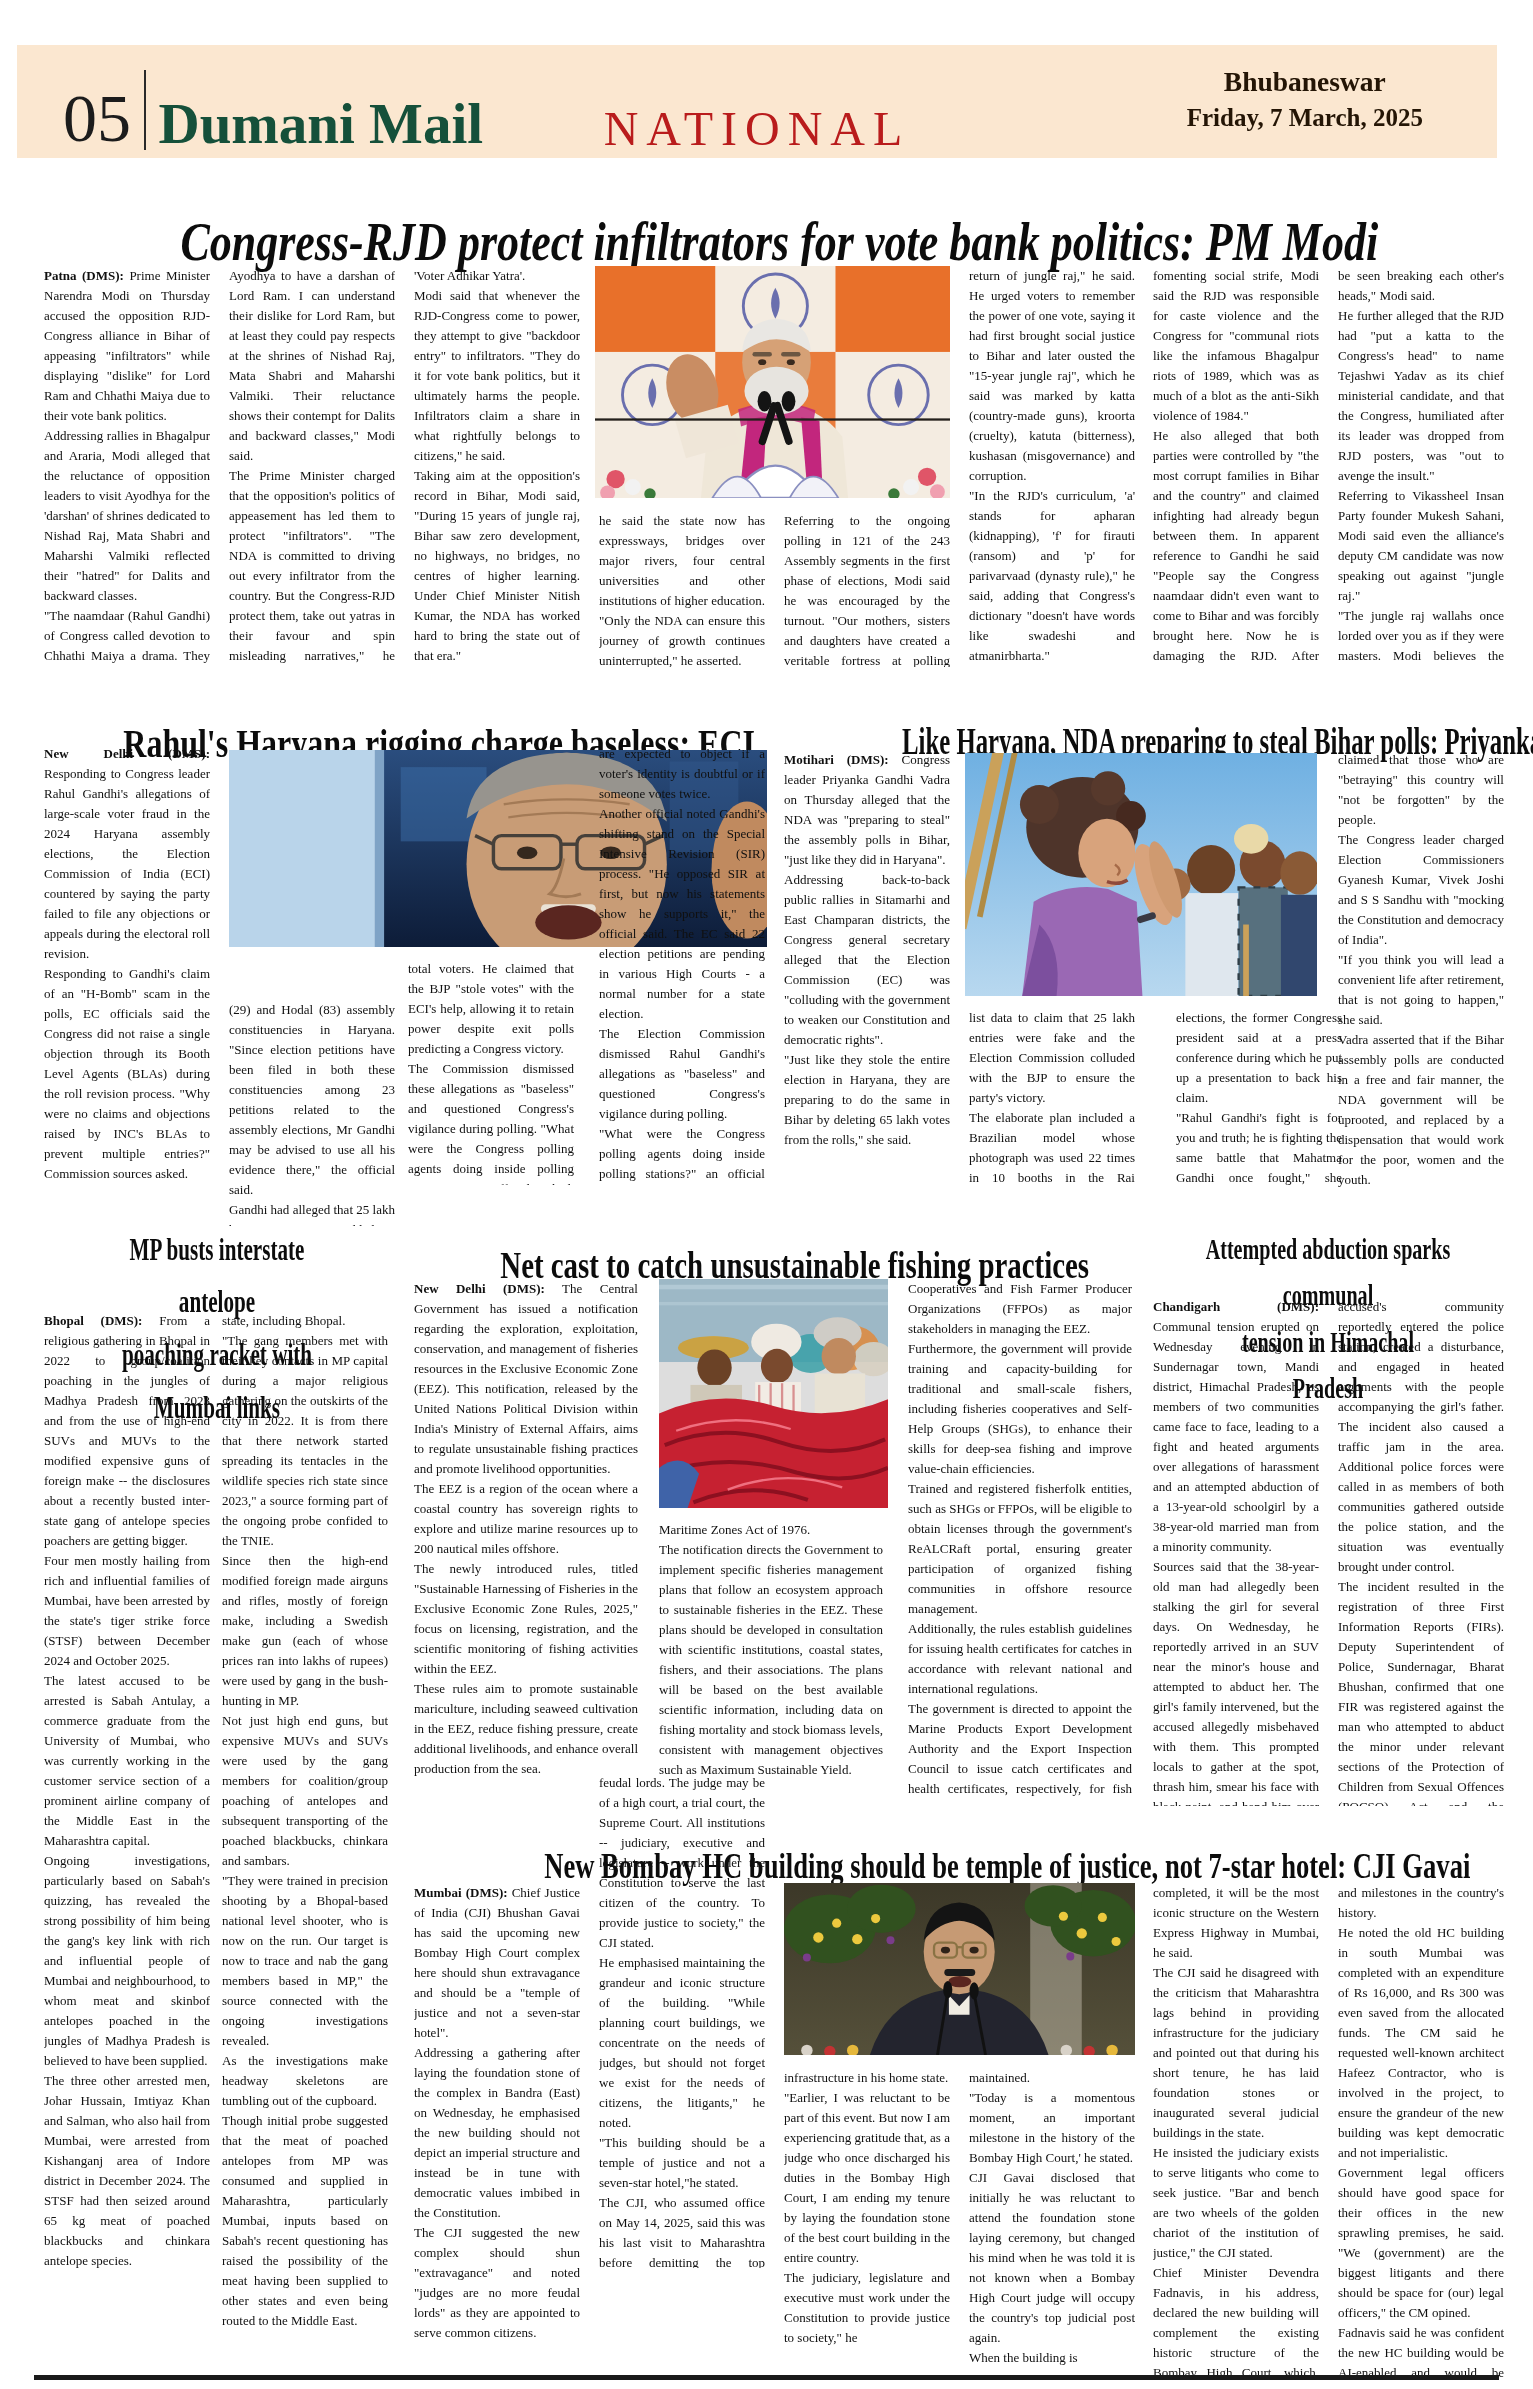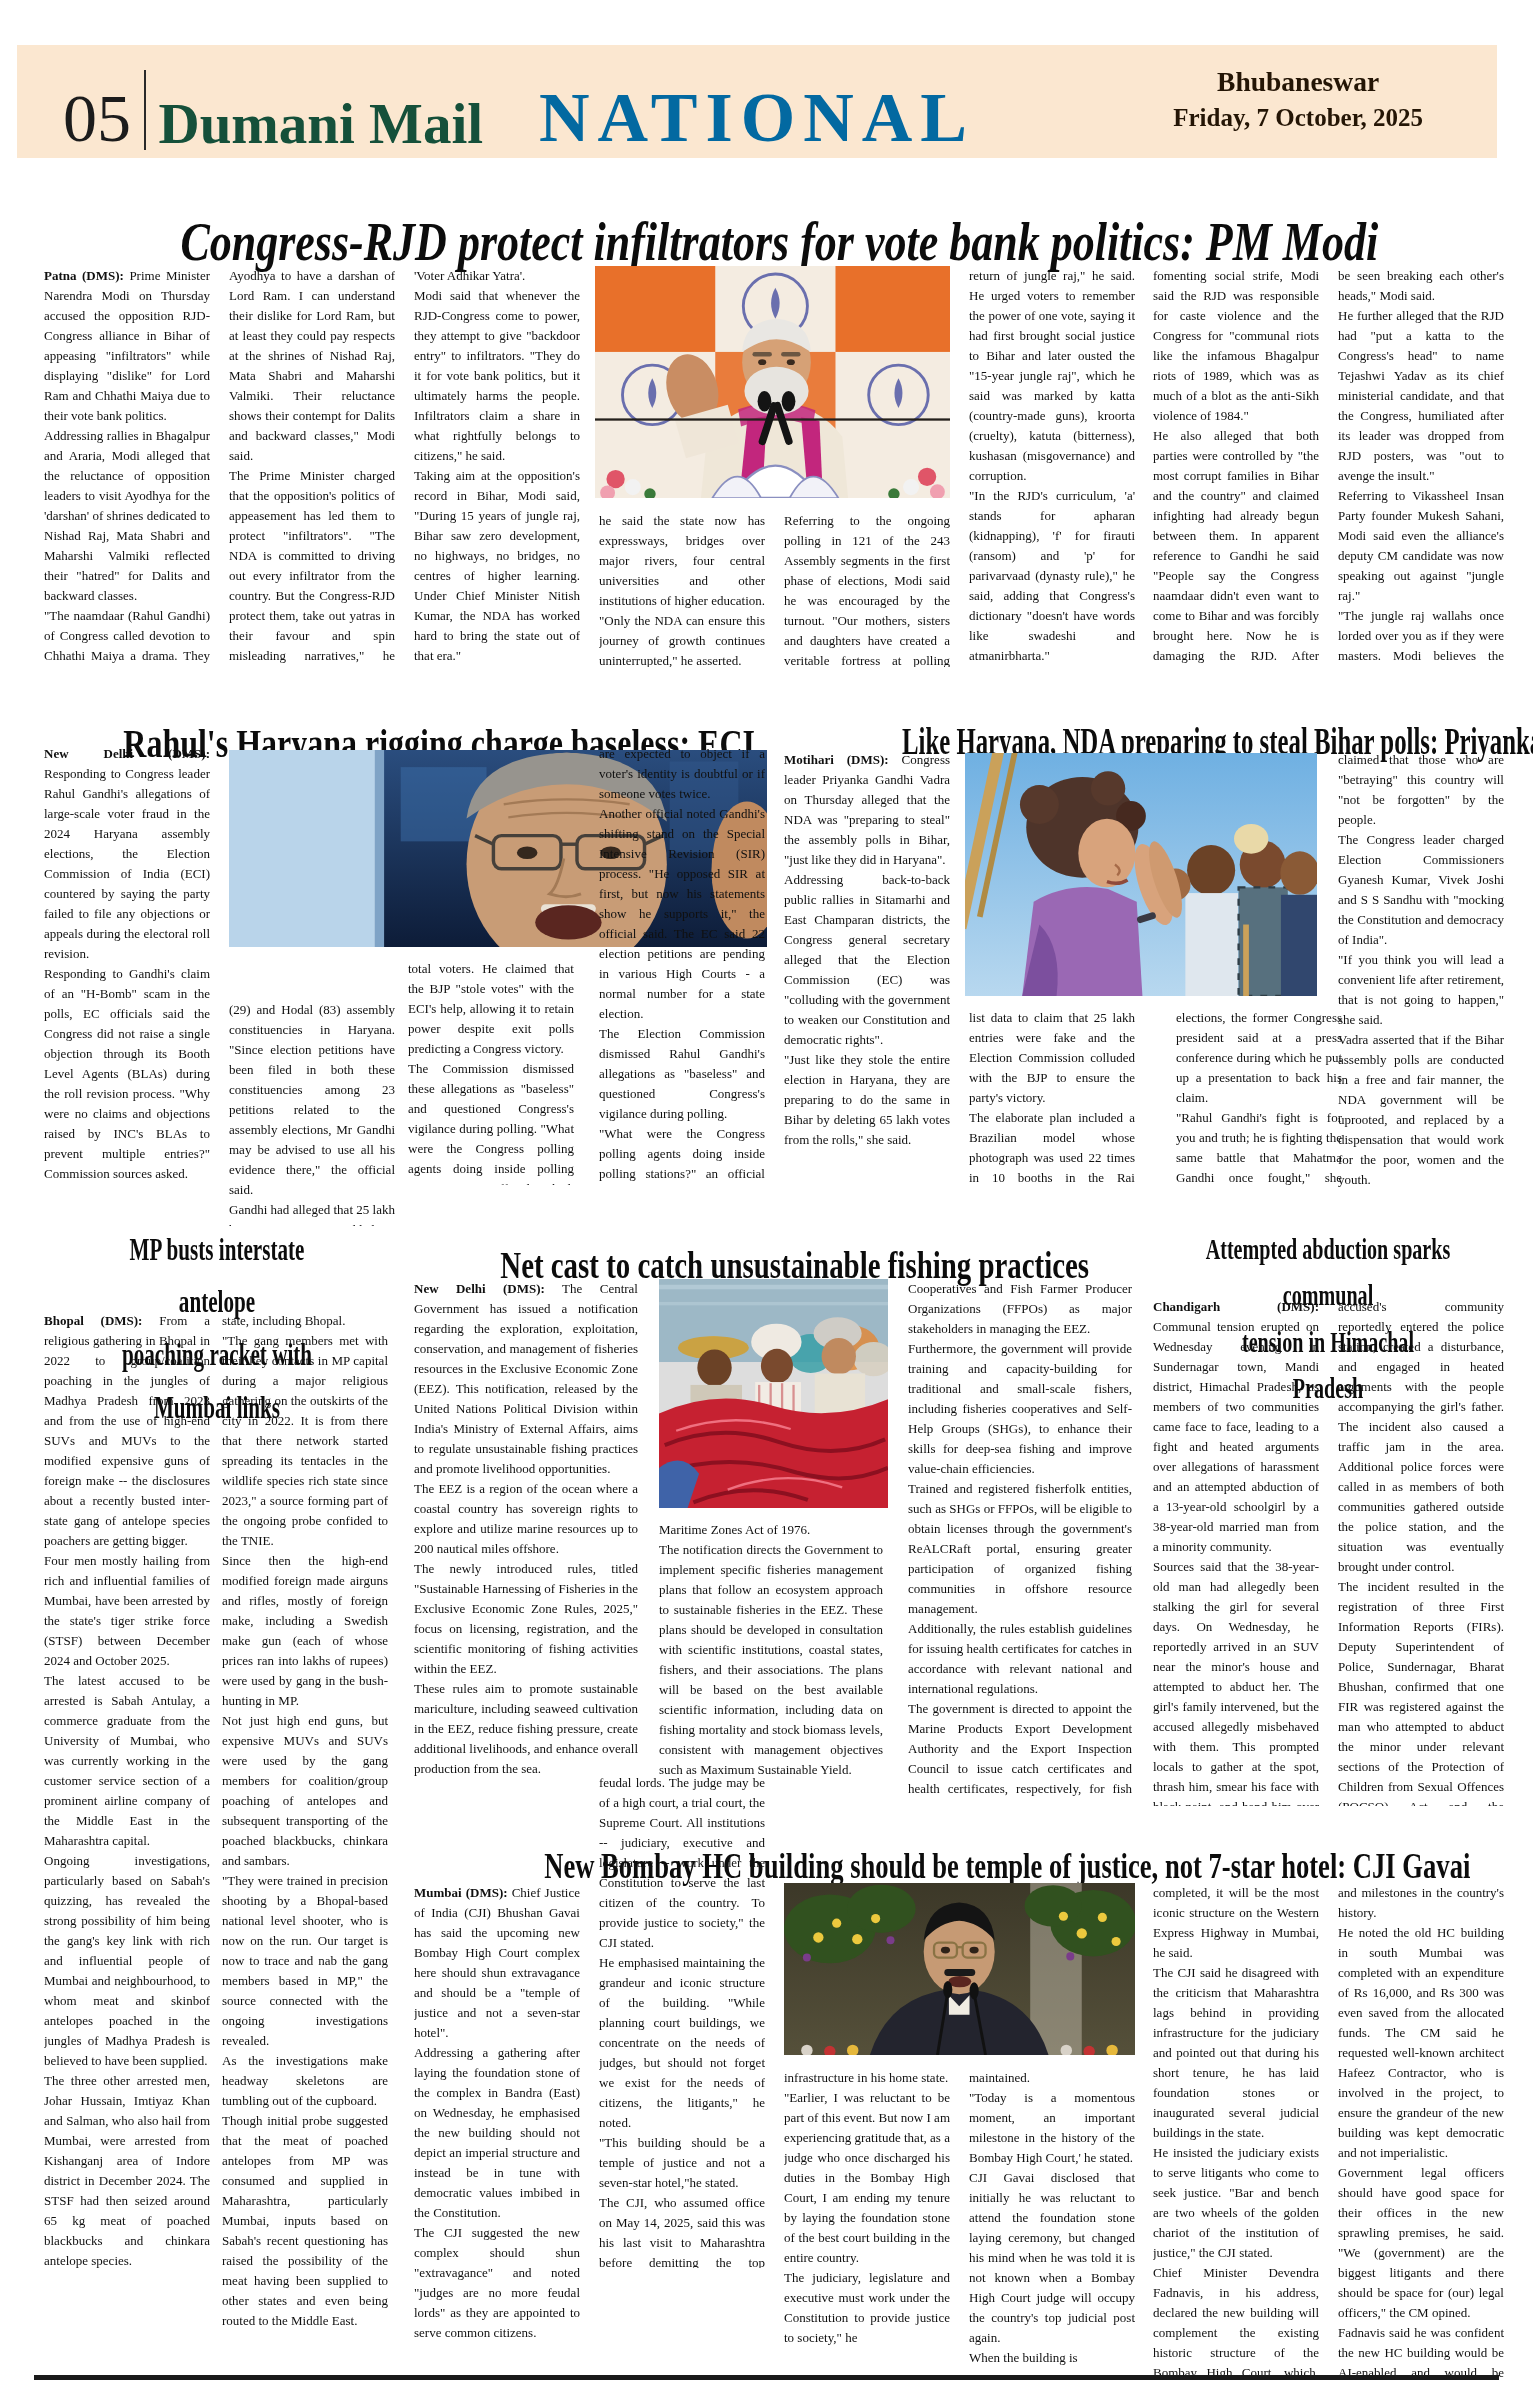--- a/index.html
+++ b/index.html
@@ -12,7 +12,7 @@
   .mh-divider{display:inline-block;width:2.3px;height:80px;background:#2a2a2a;margin:0 12.6px 2.3px 12.6px;}
   .paper-name{font-size:57px;line-height:1;font-weight:bold;color:var(--brand-green,#15503a);}
   .section-title{position:absolute;left:0;right:0;bottom:4.6px;text-align:center;
-        font-size:70px;line-height:1;font-weight:bold;letter-spacing:8px;color:#0369a1;}
+        font-size:48px;line-height:1;font-weight:normal;letter-spacing:8px;color:#b91c1c;}
   .mh-right{position:absolute;right:74px;top:19.5px;text-align:center;color:#241505;}
   .mh-city{font-size:27.5px;font-weight:bold;line-height:1.25;}
   .mh-date{font-size:25px;font-weight:bold;line-height:1.5;}

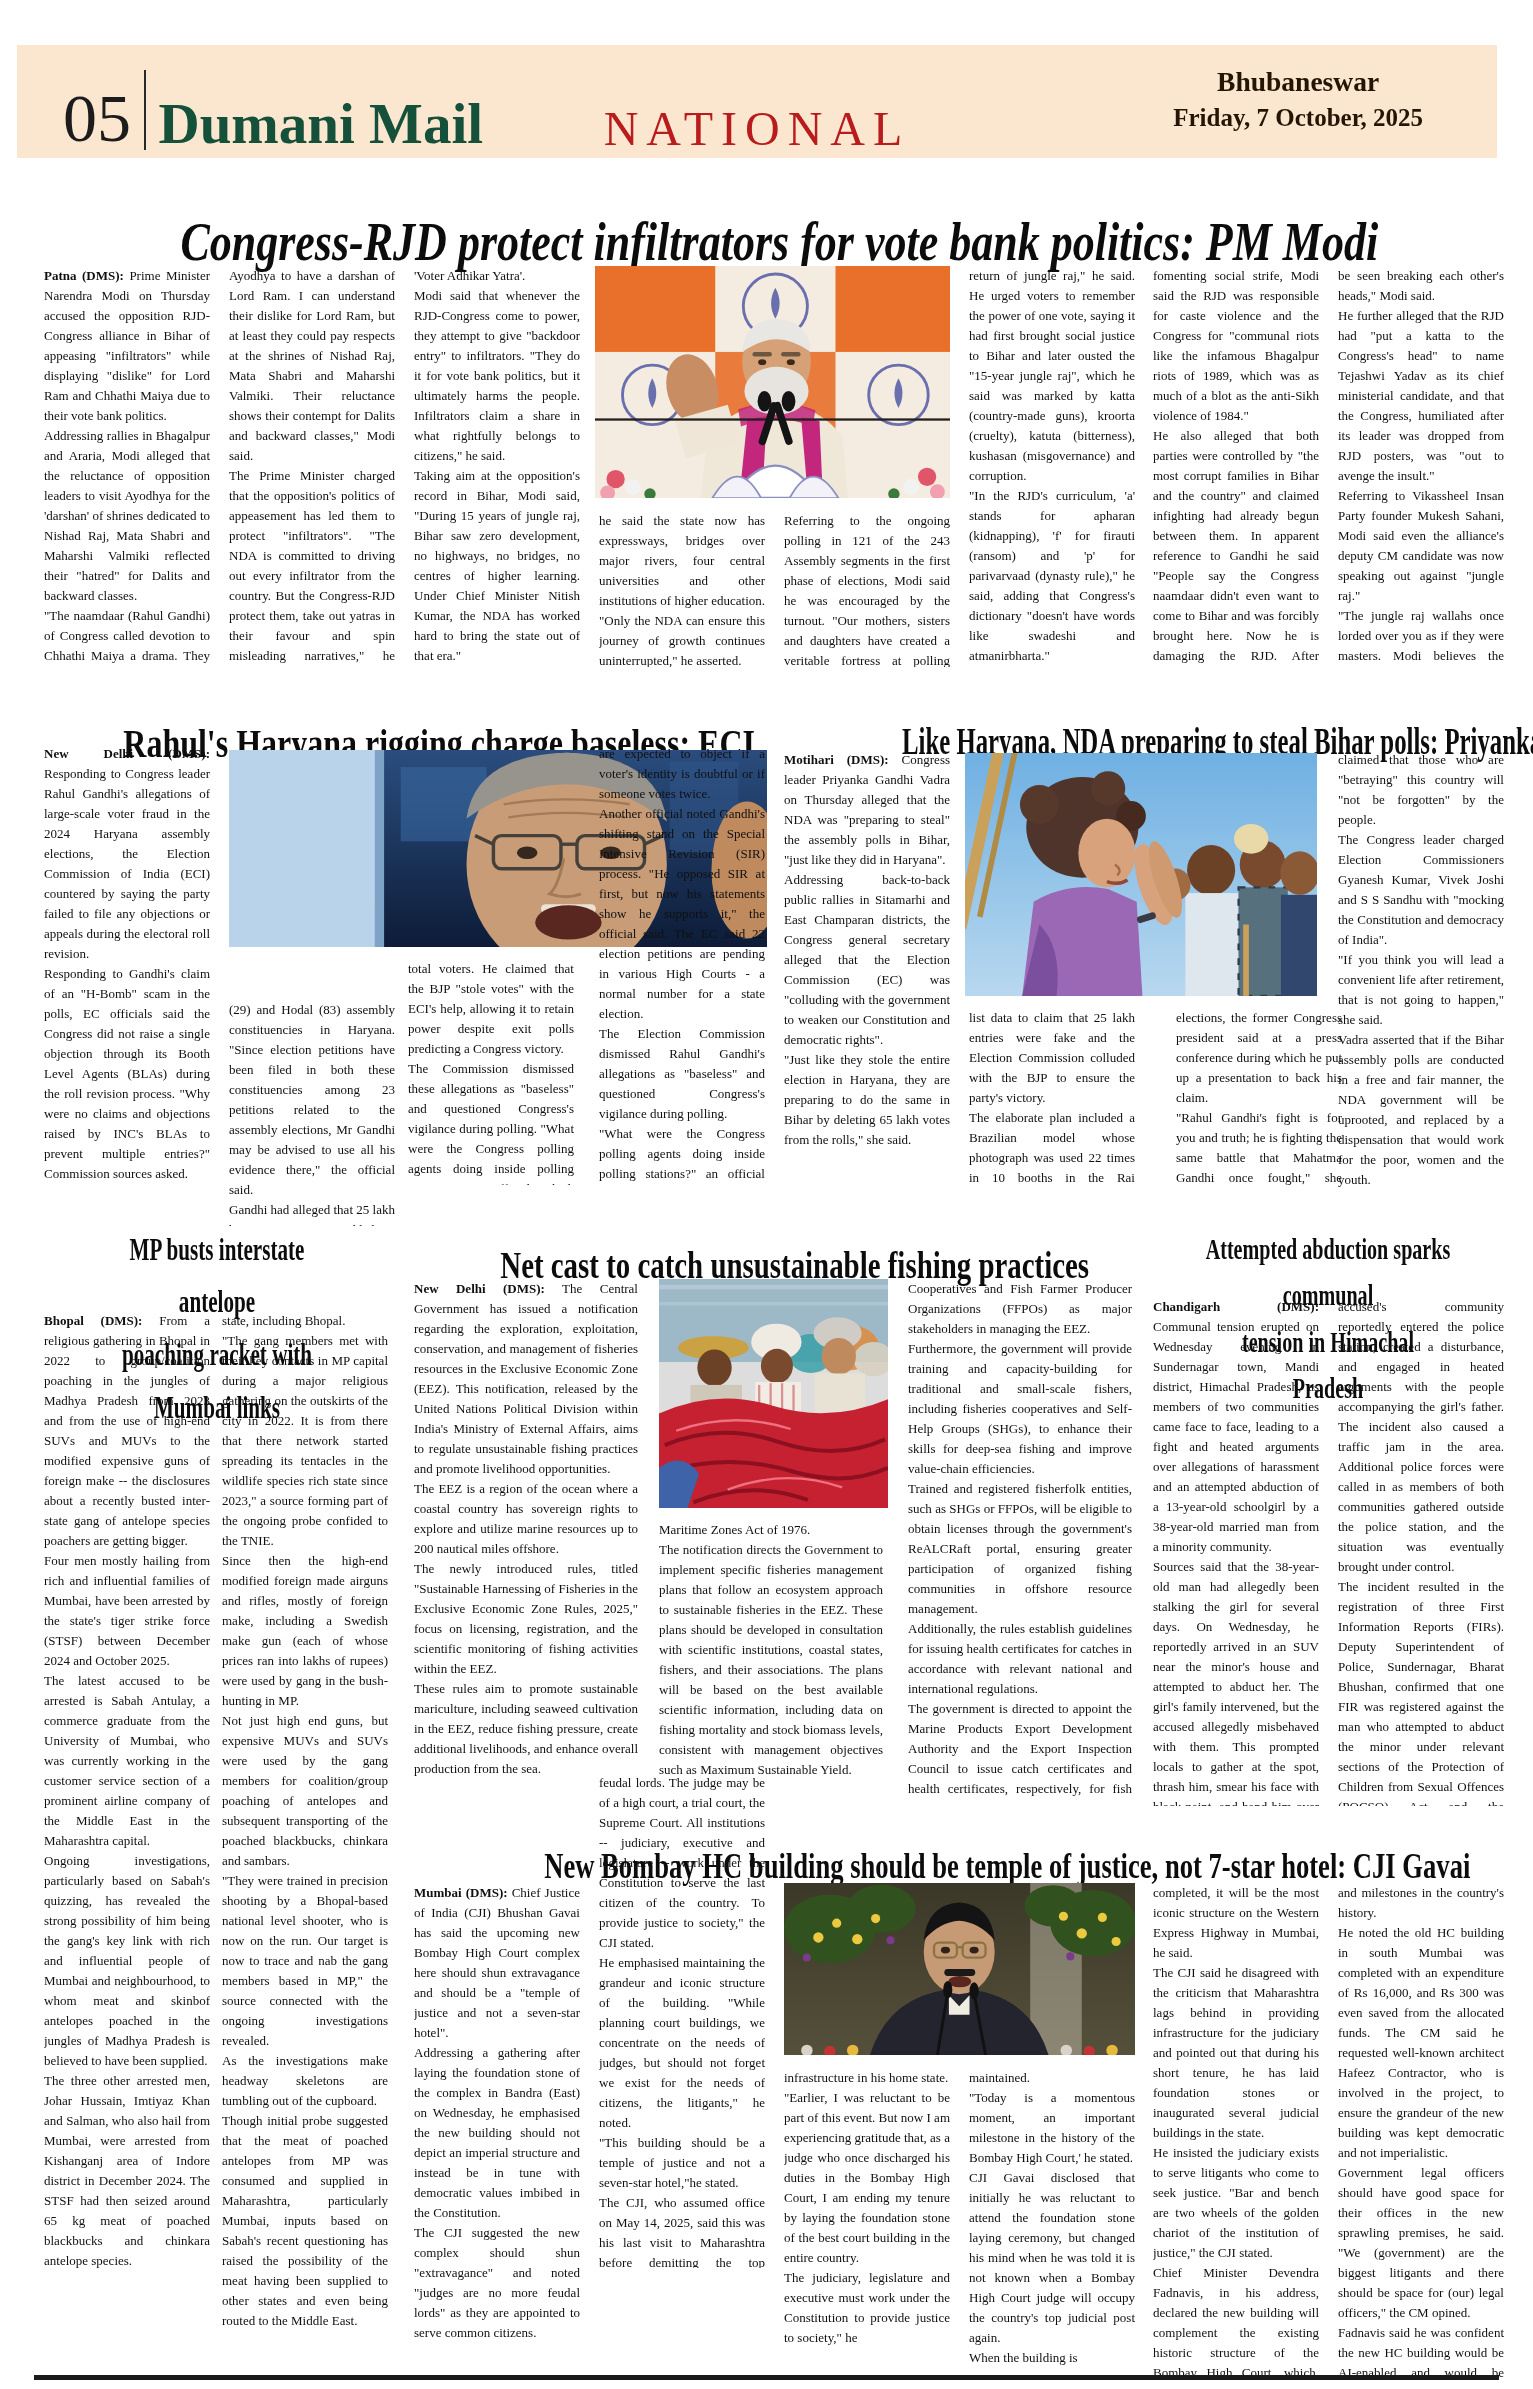--- a/index.html
+++ b/index.html
@@ -49,7 +49,7 @@
     <div class="section-title">NATIONAL</div>
     <div class="mh-right">
       <div class="mh-city">Bhubaneswar</div>
-      <div class="mh-date">Friday, 7 October, 2025</div>
+      <div class="mh-date">Friday, 7 March, 2025</div>
     </div>
   </header>
 

